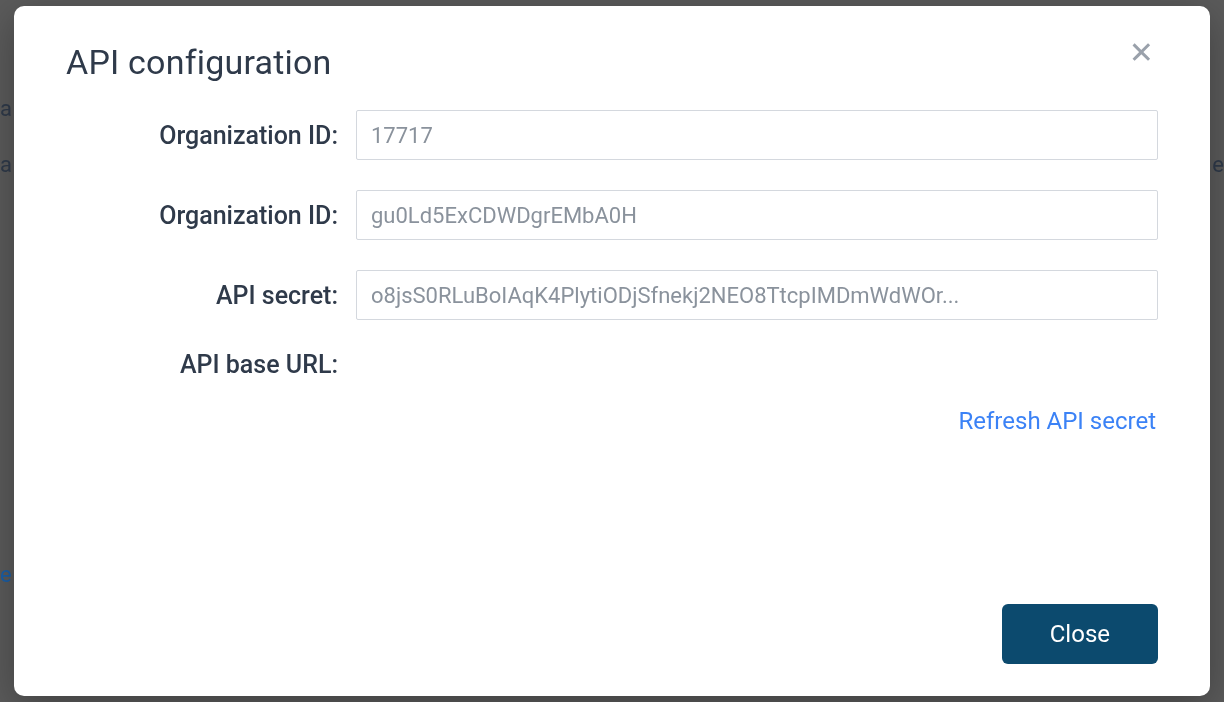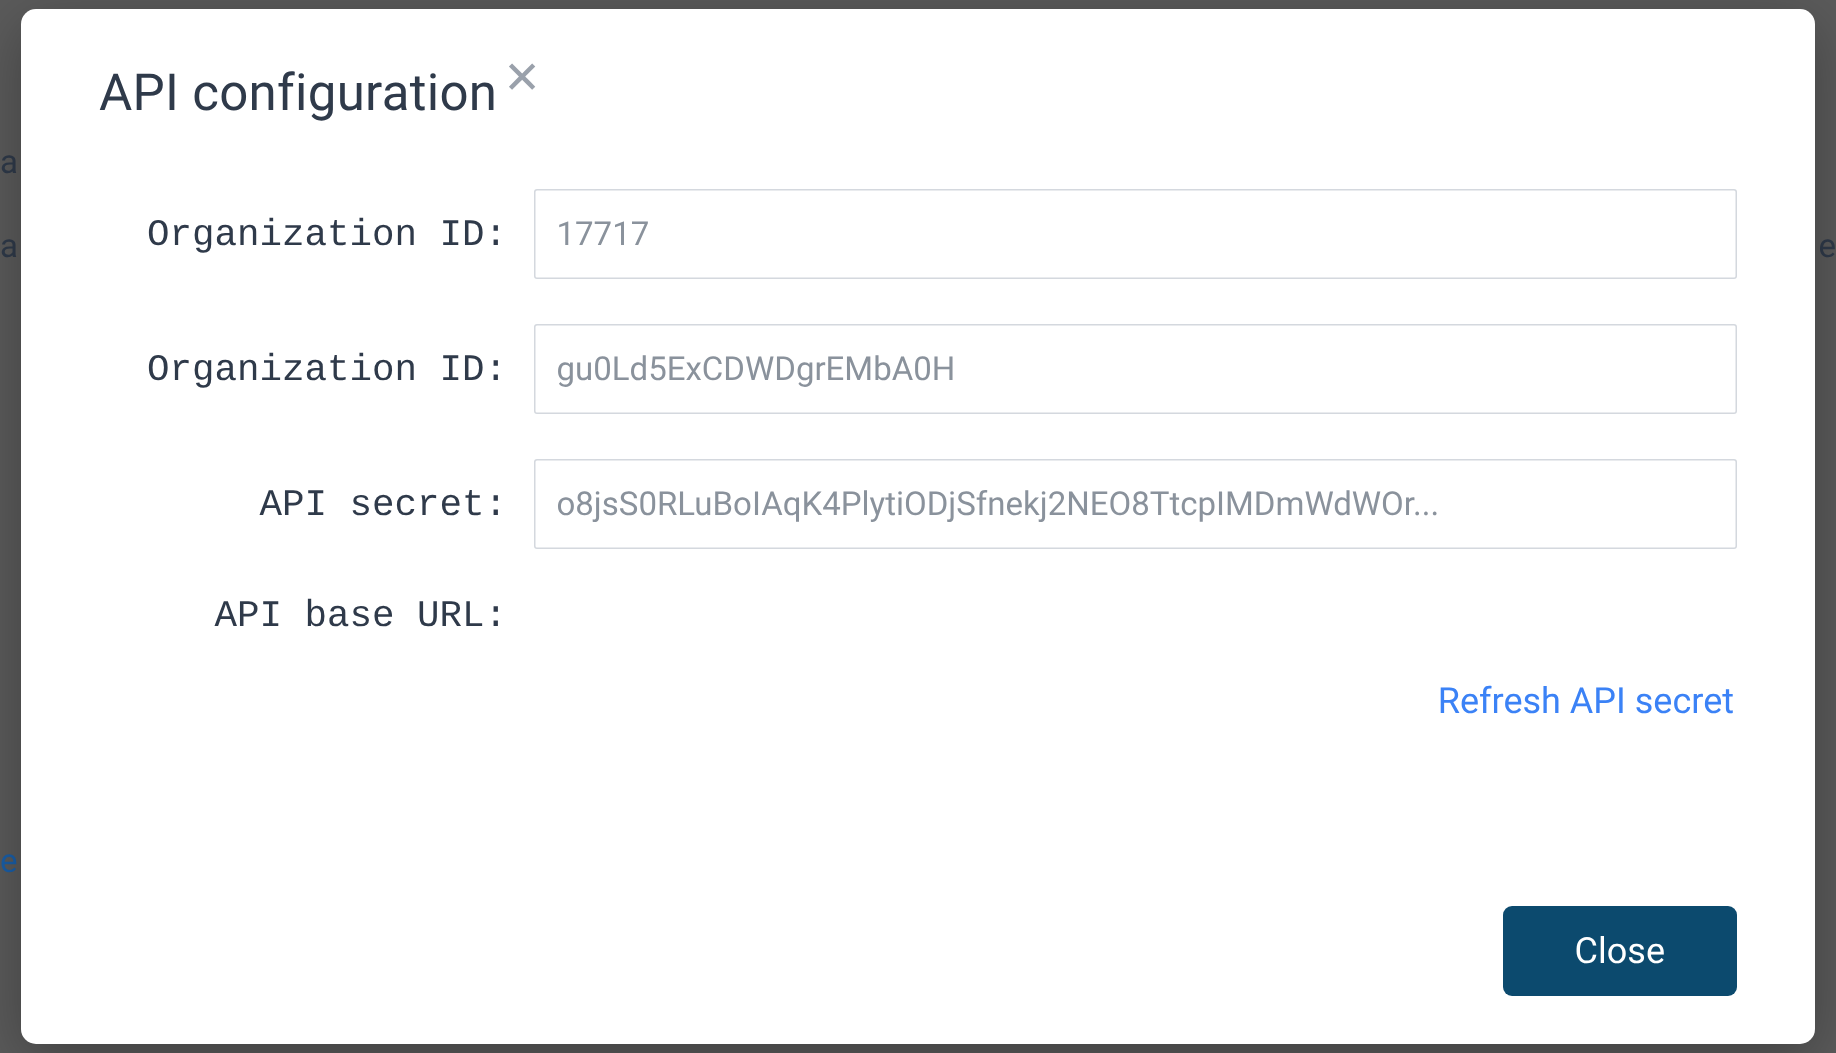--- a/index.html
+++ b/index.html
@@ -45,8 +45,9 @@
 
     .modal-header {
       display: flex;
+      justify-content: space-between;
       align-items: flex-start;
-      margin-bottom: 44px;
+      margin-bottom: 28px;
     }
 
     .modal-title {

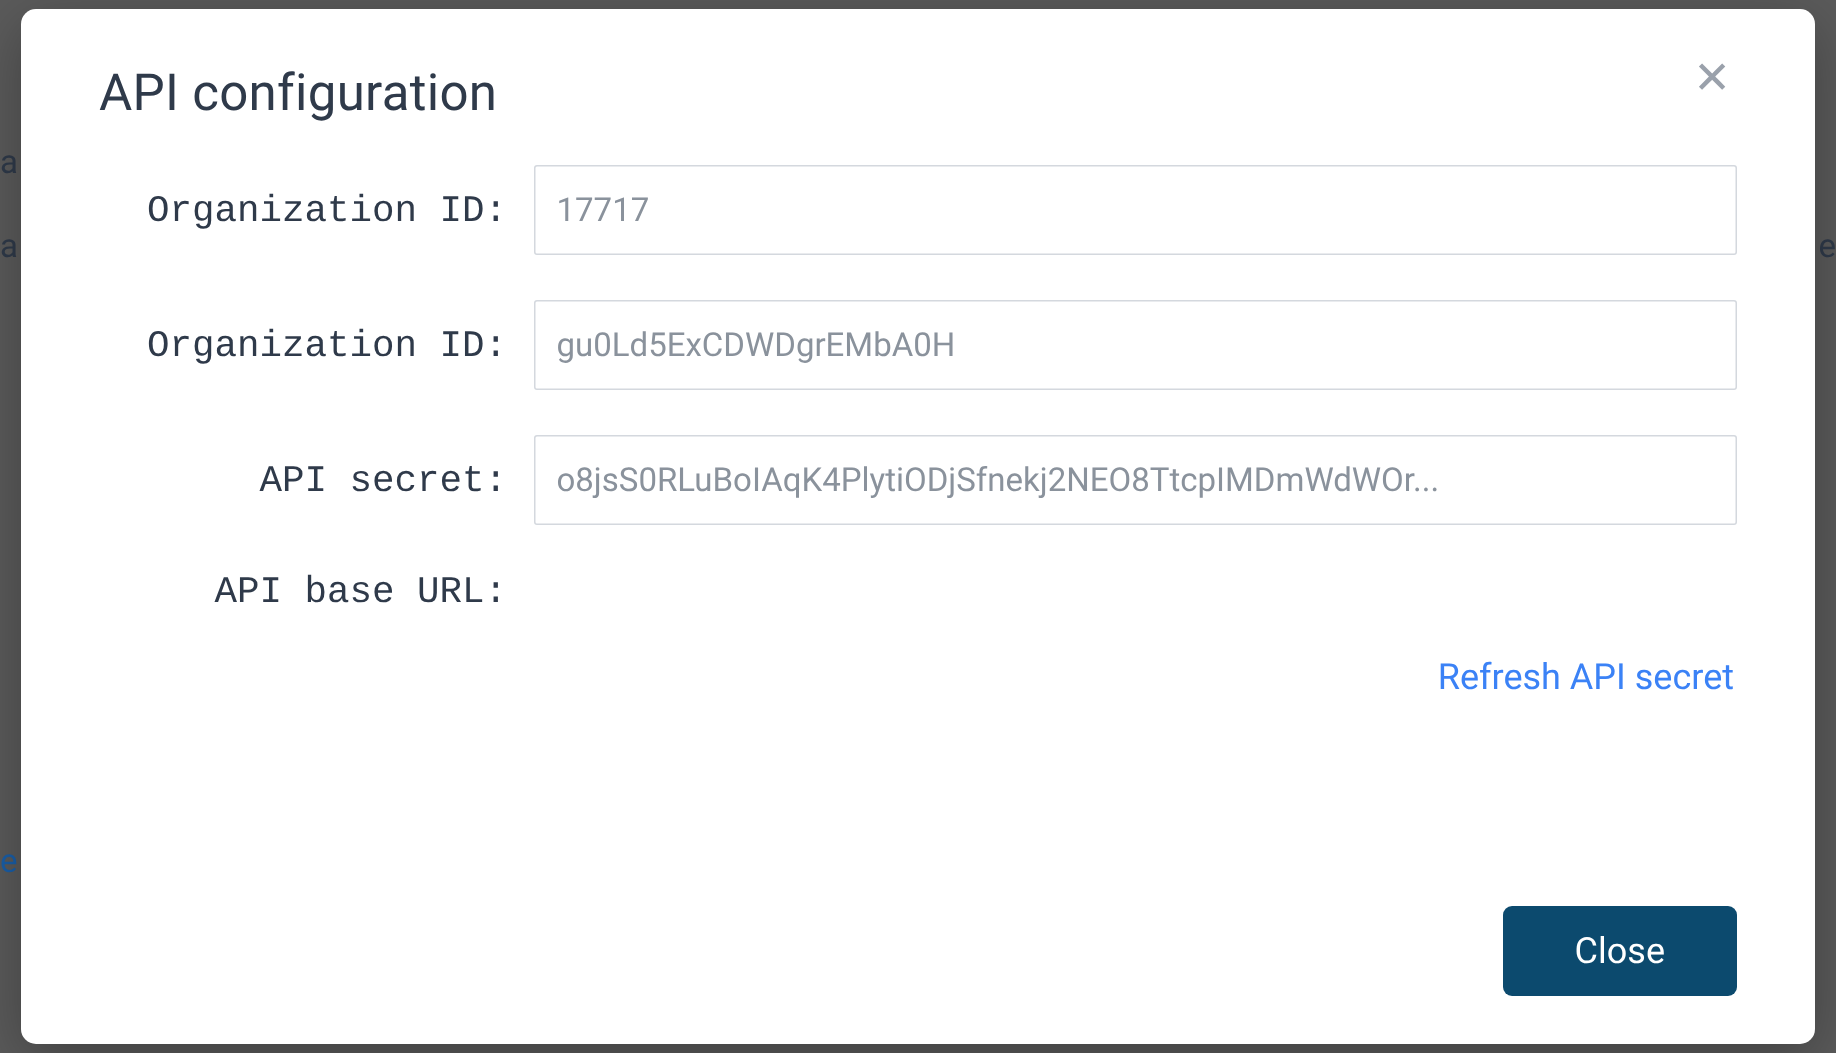--- a/index.html
+++ b/index.html
@@ -82,7 +82,6 @@
       font-size: 25px;
       color: #2f3a4a;
       font-weight: 500;
-      font-family: Liberation Mono, monospace;
     }
 
     .form-input {

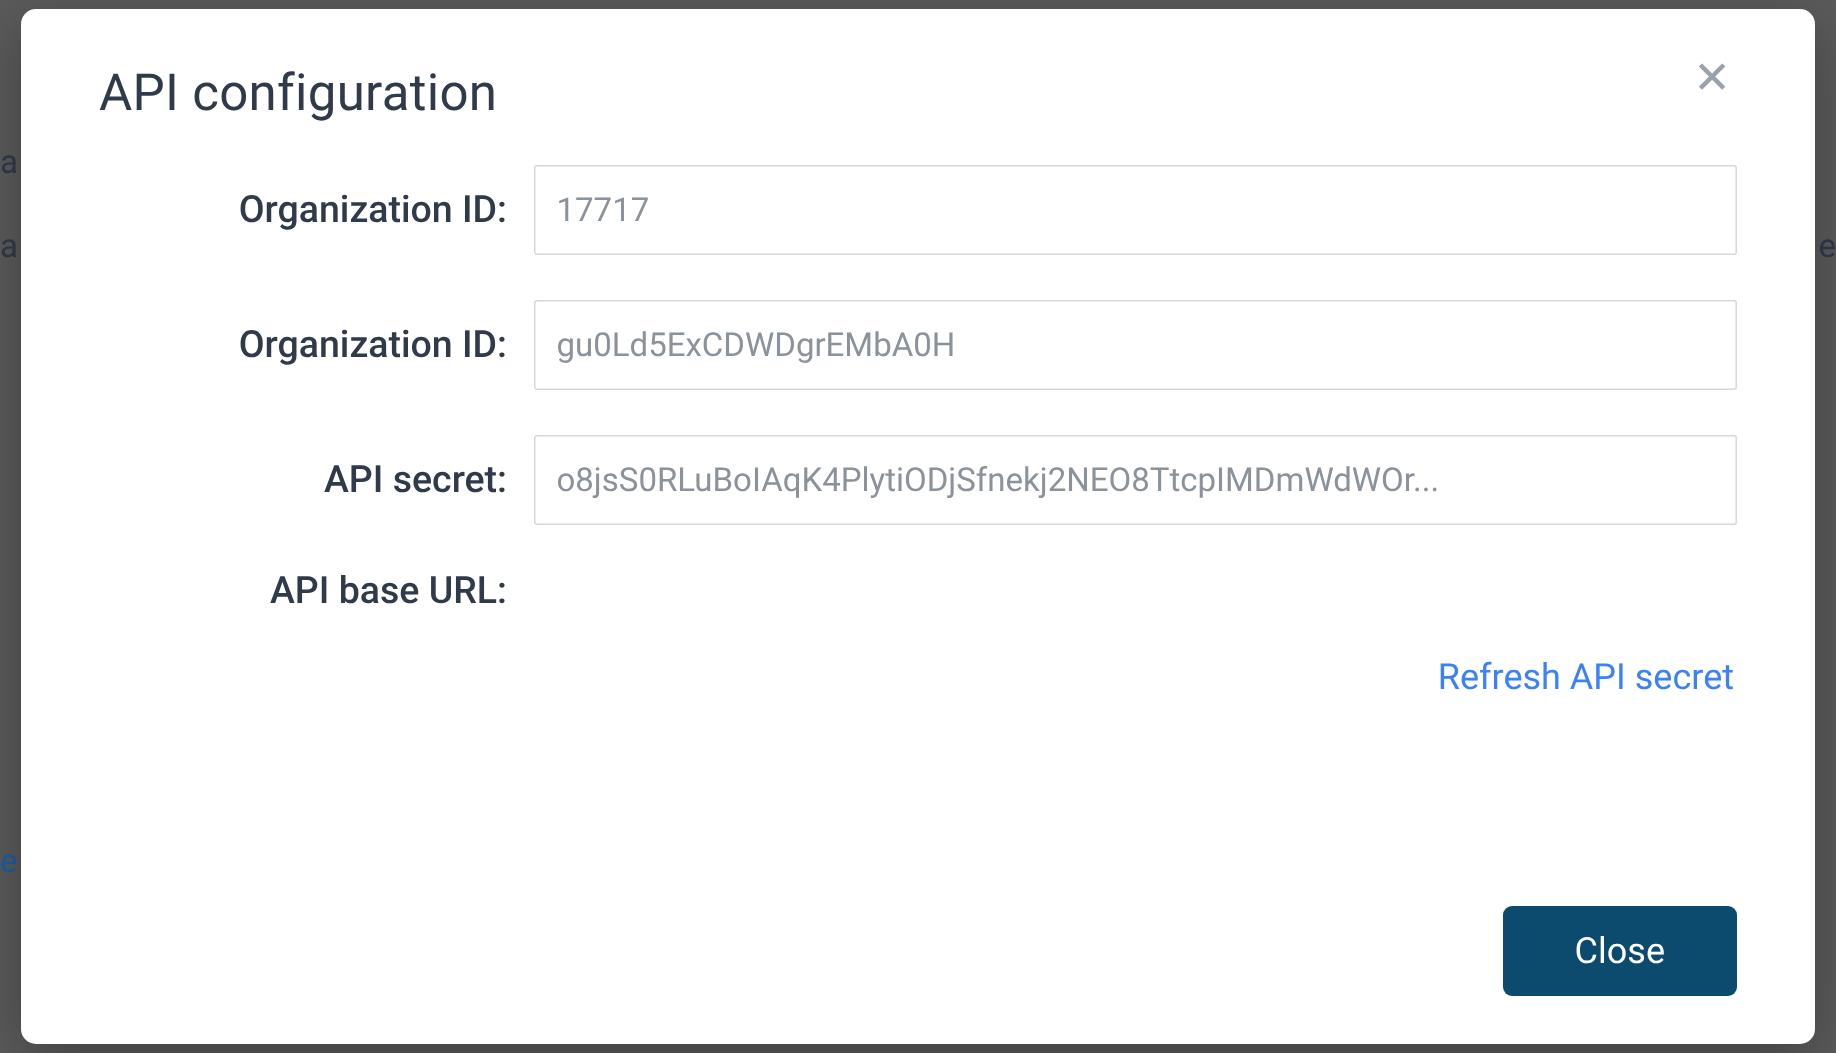--- a/index.html
+++ b/index.html
@@ -86,7 +86,7 @@
 
     .form-input {
       flex: 1;
-      height: 60px;
+      height: 50px;
       border: 1px solid #d4d8de;
       border-radius: 2px;
       padding: 0 14px;

